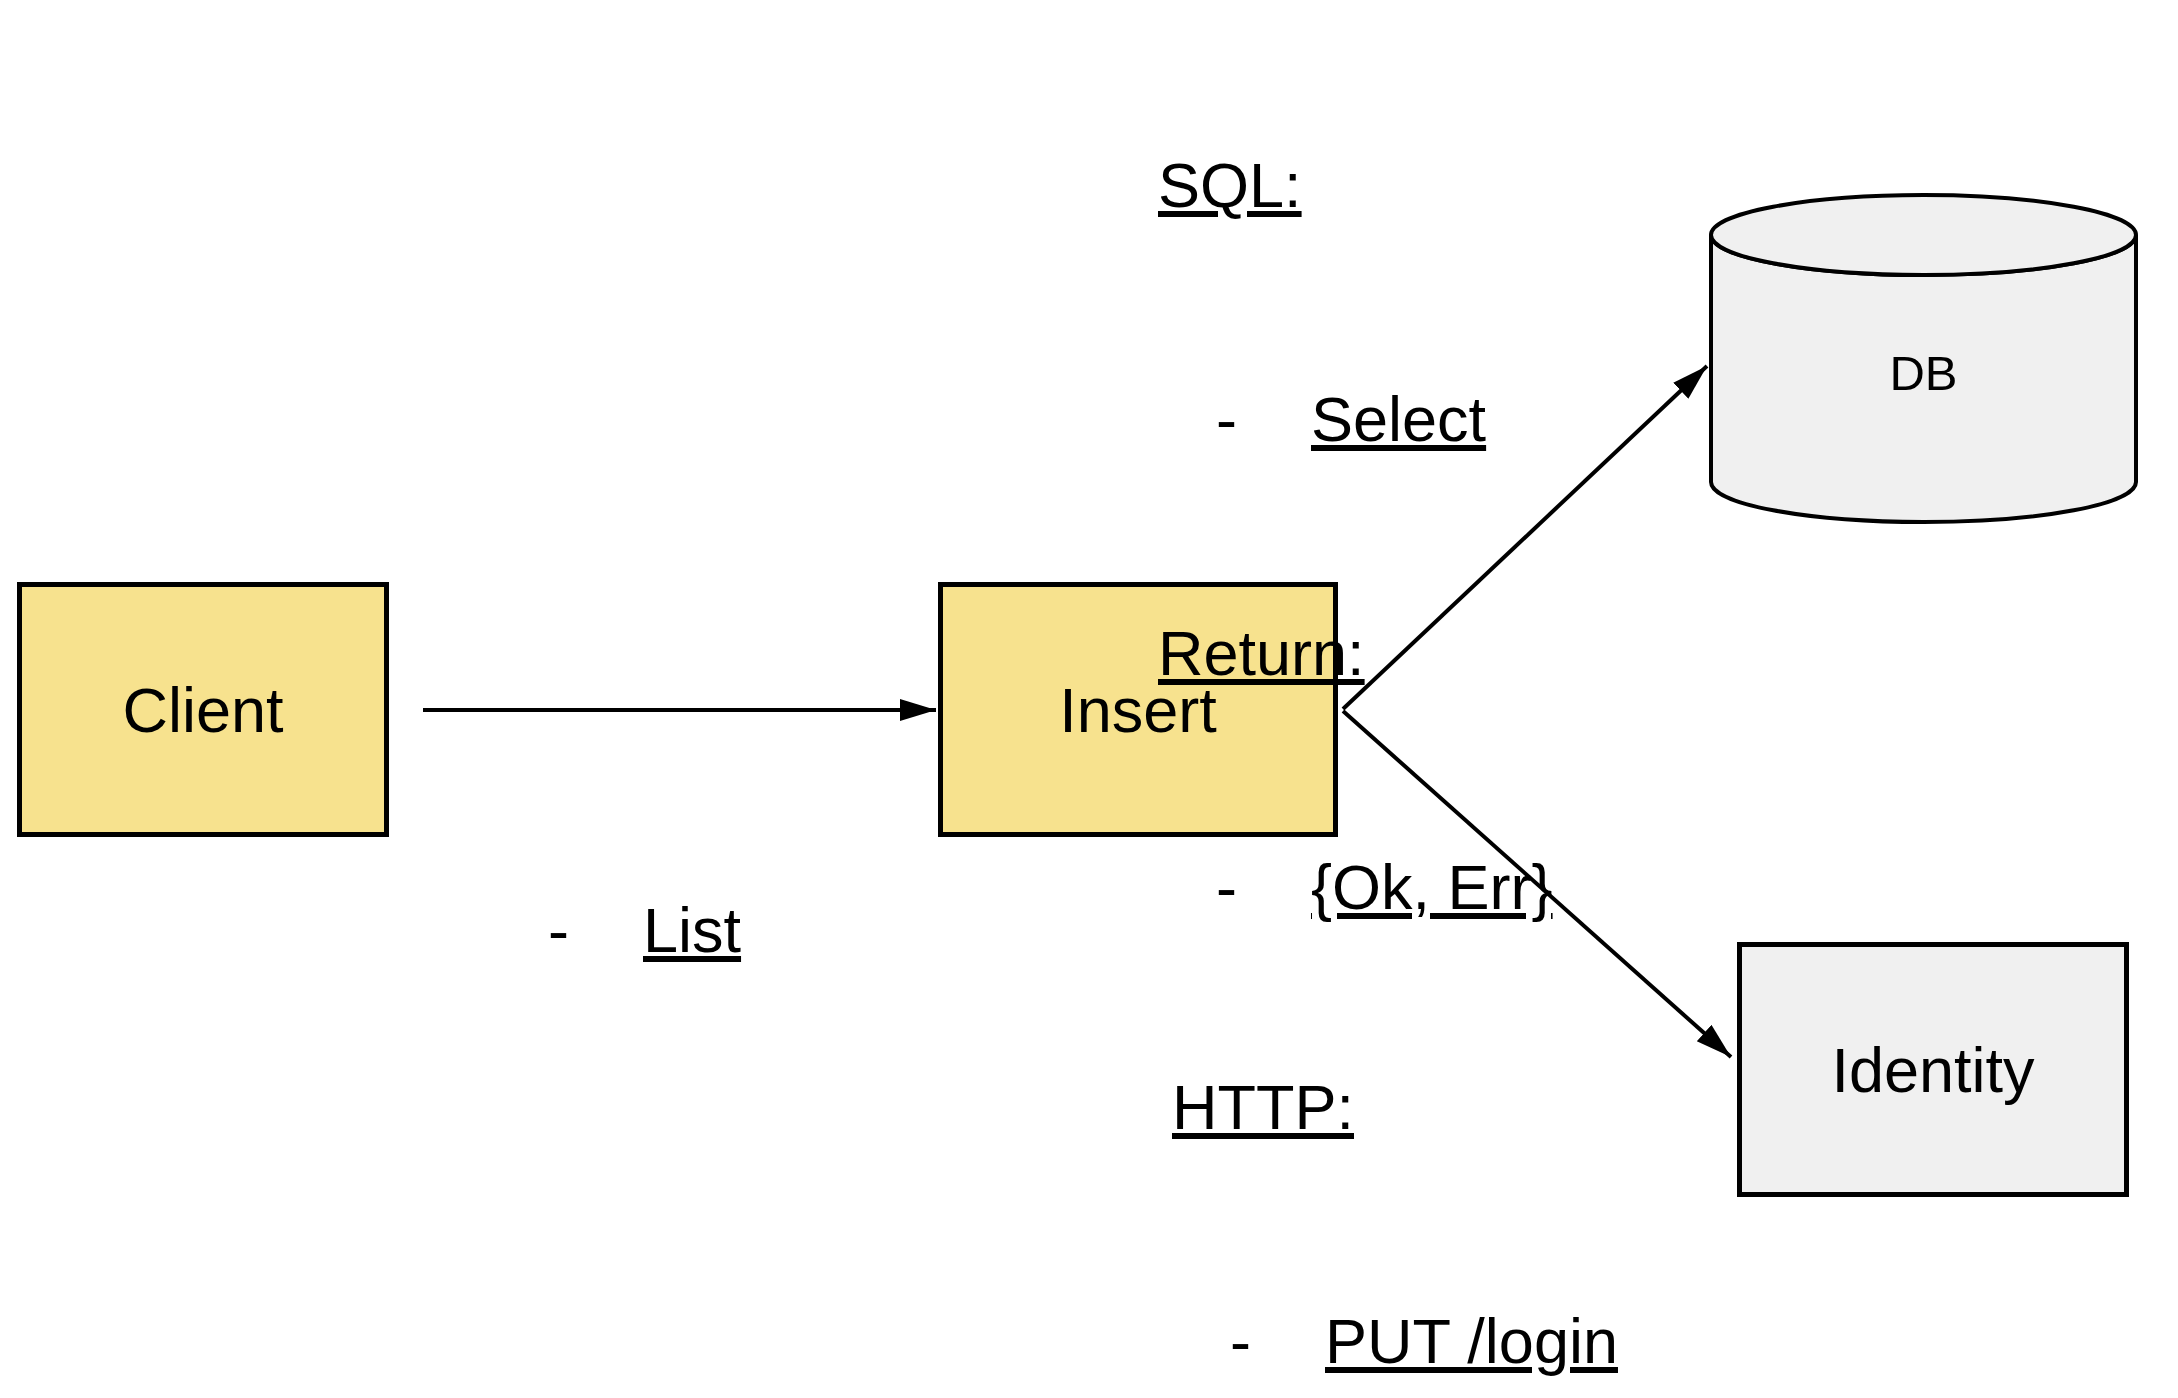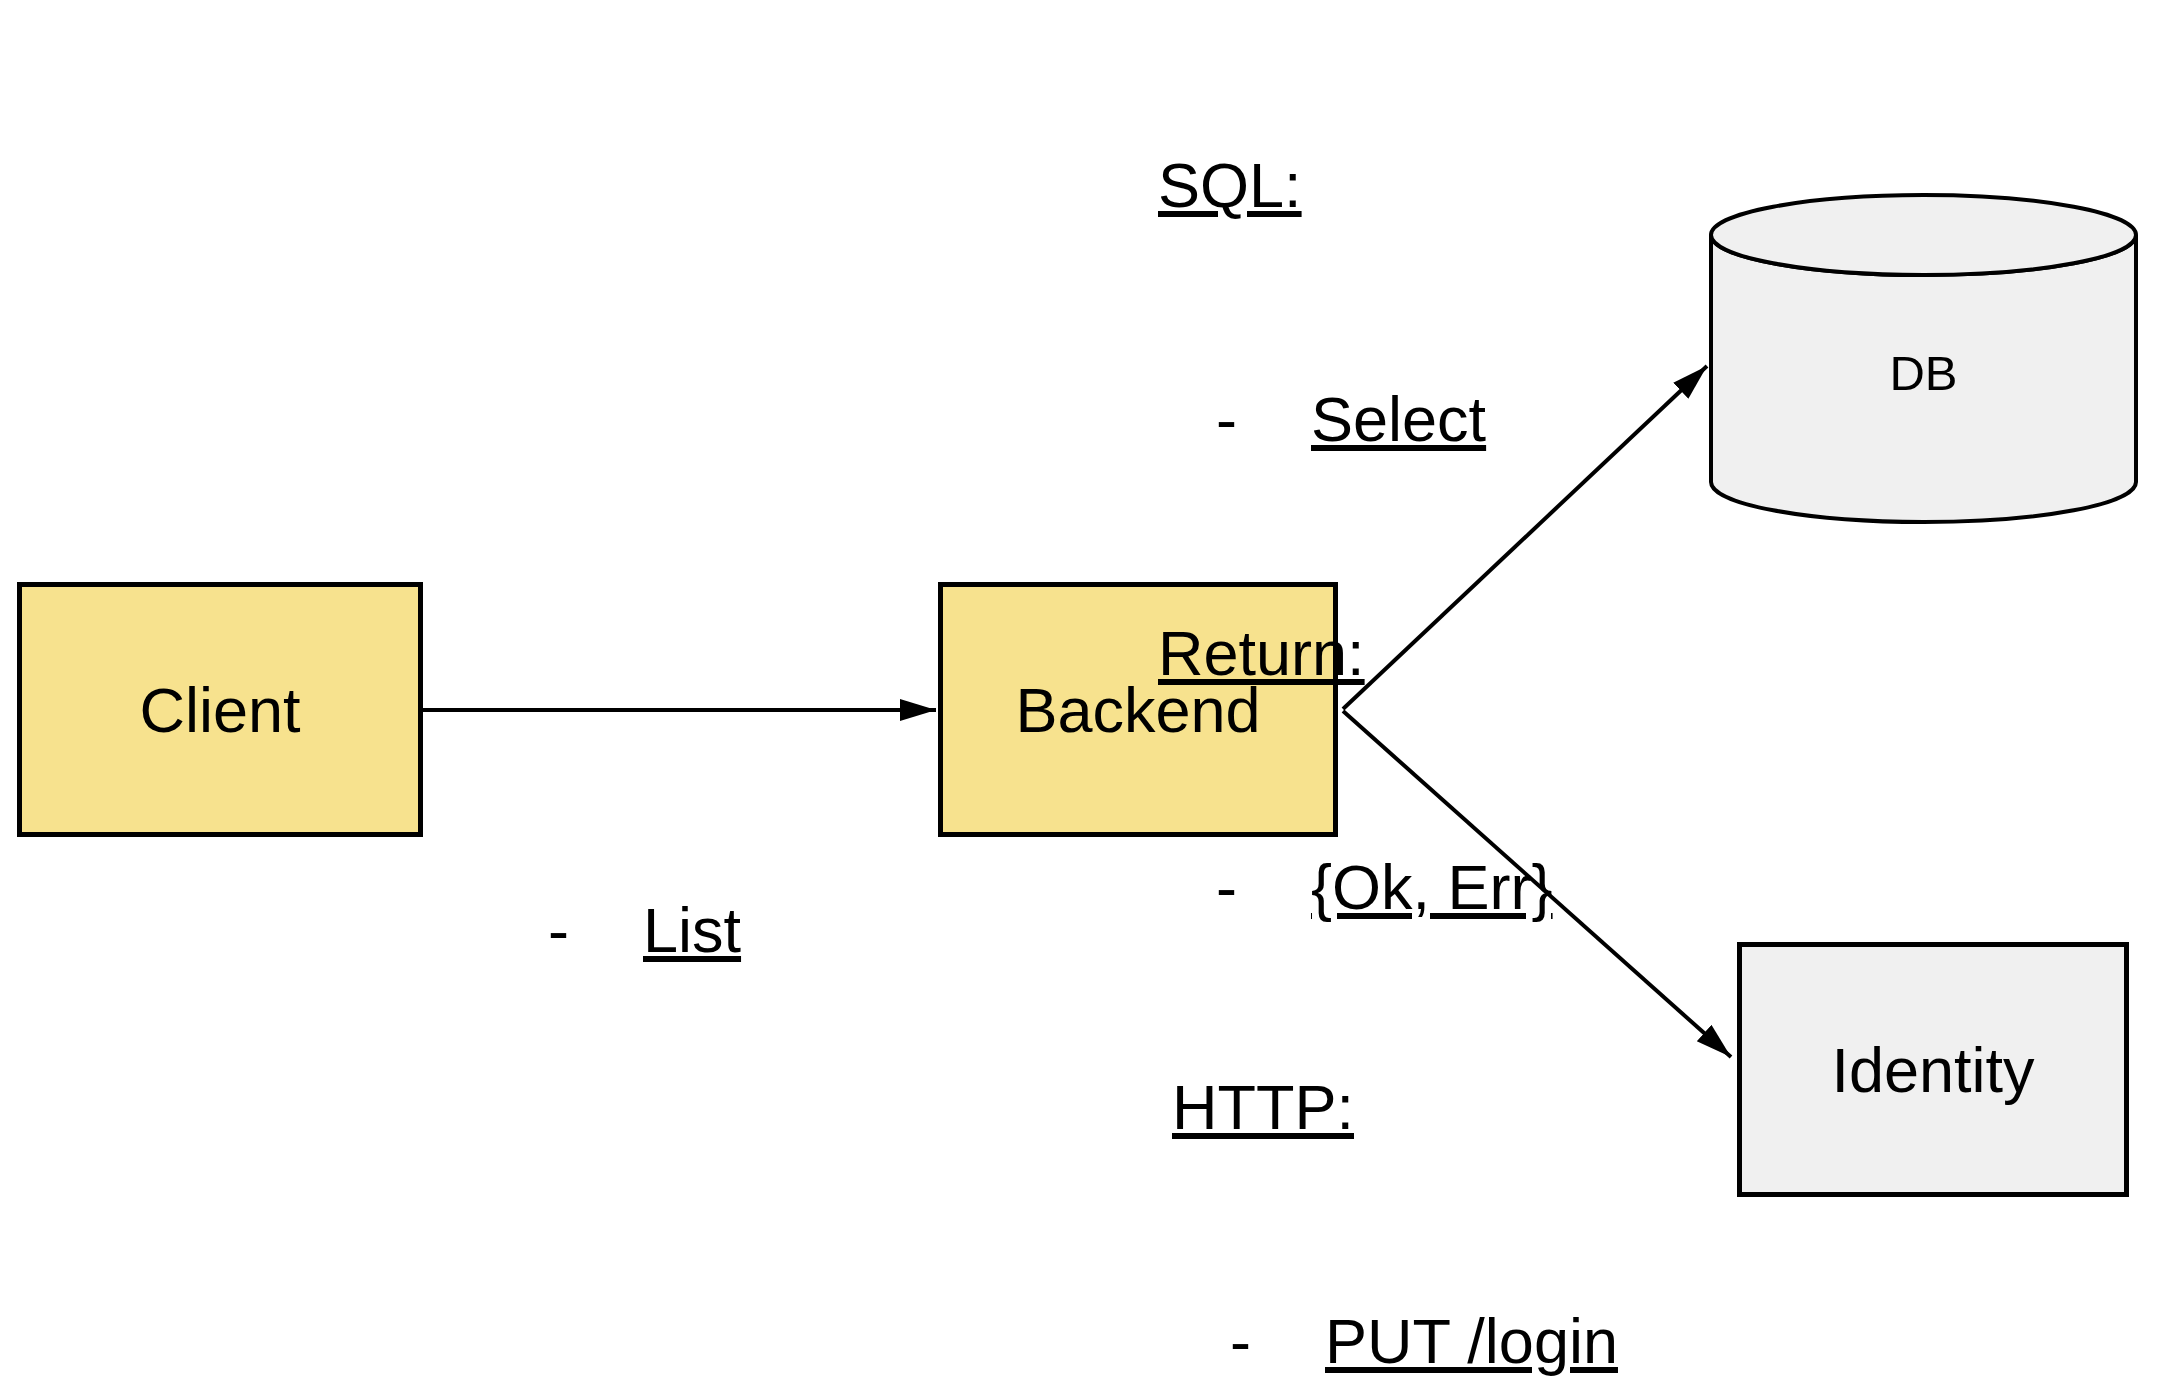--- a/index.html
+++ b/index.html
@@ -31,7 +31,7 @@
   }
   .box.process { background: #F7E28E; }
   .box.storage { background: #F0F0F0; }
-  .client  { left: 17px;   top: 582px; width: 406px; height: 255px; text-align: center; }
+  .client  { left: 17px;   top: 582px; width: 372px; height: 255px; text-align: center; }
   .backend { left: 938px;  top: 582px; width: 400px; height: 255px; }
   .idp     { left: 1737px; top: 942px; width: 392px; height: 255px; }
   .dblabel {

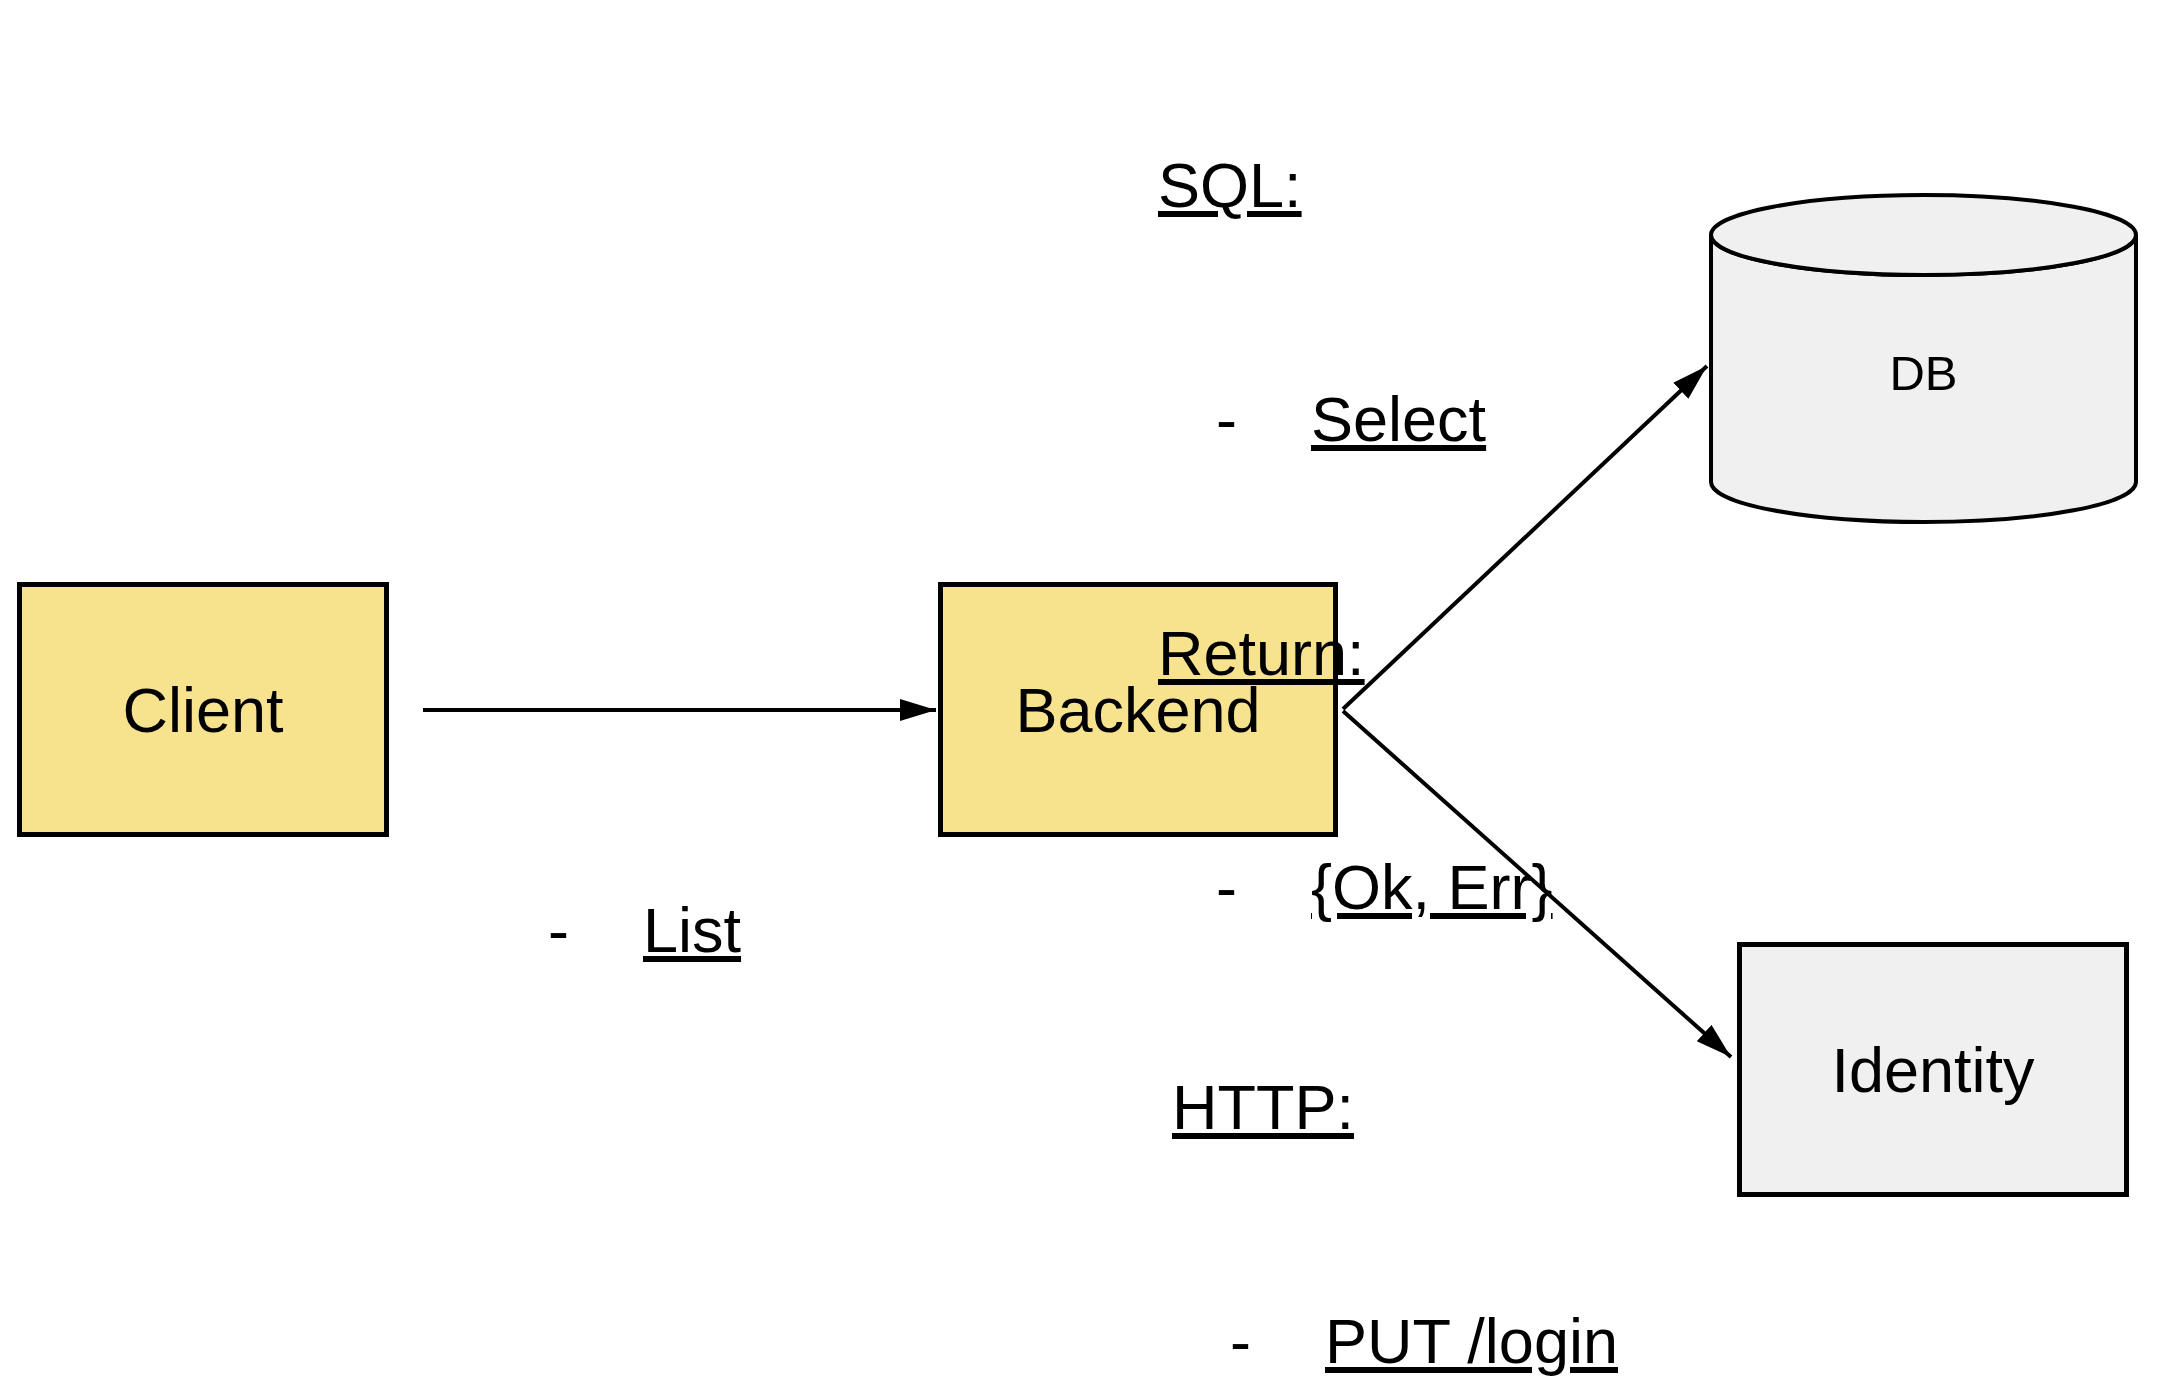--- a/index.html
+++ b/index.html
@@ -82,7 +82,7 @@
   </div>
 
   <div class="box process backend">
-    <span>Backend</span>
+    <span>Insert</span>
   </div>
 
   <div class="dblabel">DB</div>

